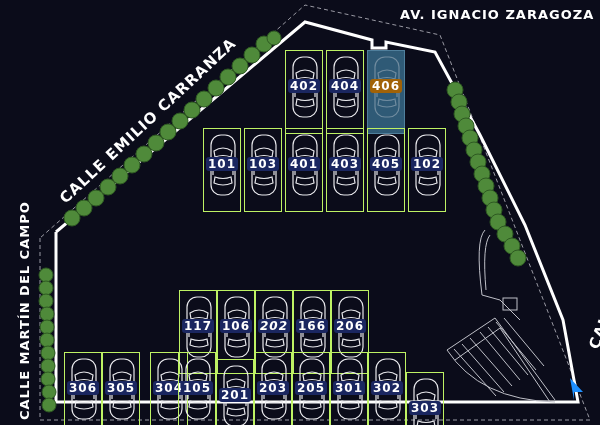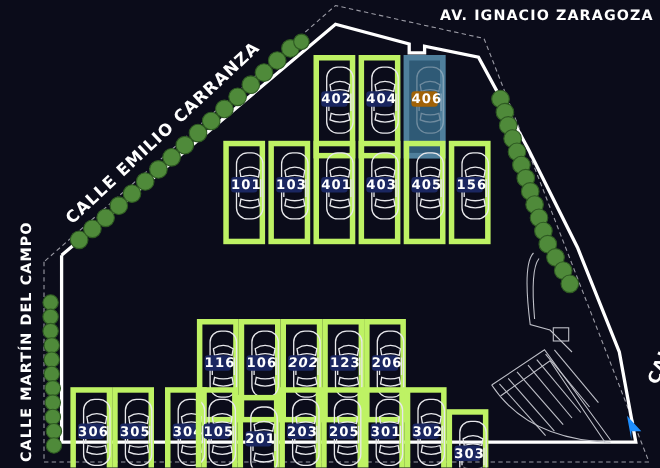--- a/index.html
+++ b/index.html
@@ -16,8 +16,8 @@
       white-space:nowrap; transform-origin:0 0;
     }
     .spot {
-      position:absolute; width:38px; height:94px;
-      box-sizing:border-box; border:5px solid #bef264;
+      position:absolute; width:38px; height:84px;
+      box-sizing:border-box; border:1px solid #bef264;
       cursor:pointer;
     }
     .spot.sel { background:#2f5a76; border-color:#4f7f9c; }

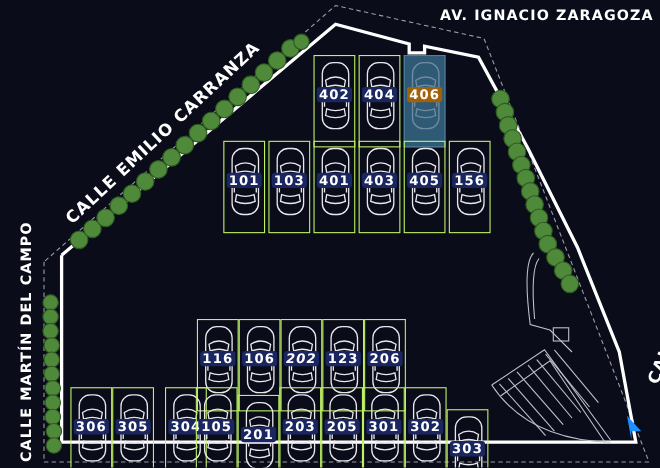--- a/index.html
+++ b/index.html
@@ -225,7 +225,7 @@
           <line x1="25" y1="26" x2="25" y2="42"></line>
         </g>
       </svg>
-      <span class="lbl">156</span>
+      <span class="lbl">102</span>
     </div>
     <div class="spot" style="left: 179px; top: 290px;">
       <svg width="30" height="64" viewBox="0 0 30 64">

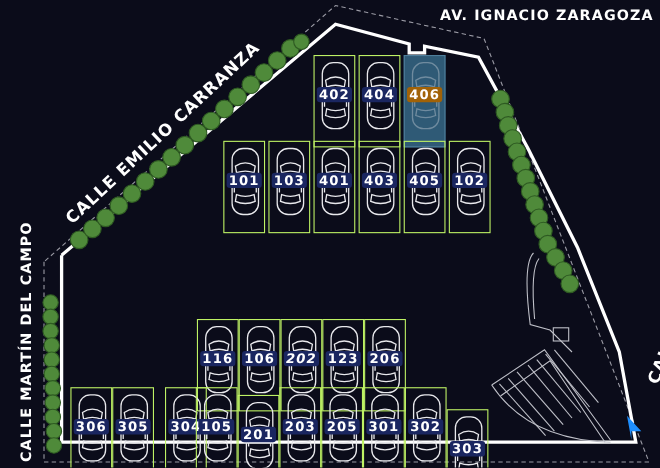--- a/index.html
+++ b/index.html
@@ -237,7 +237,7 @@
           <line x1="25" y1="26" x2="25" y2="42"></line>
         </g>
       </svg>
-      <span class="lbl">116</span>
+      <span class="lbl">117</span>
     </div>
     <div class="spot" style="left: 217px; top: 290px;">
       <svg width="30" height="64" viewBox="0 0 30 64">

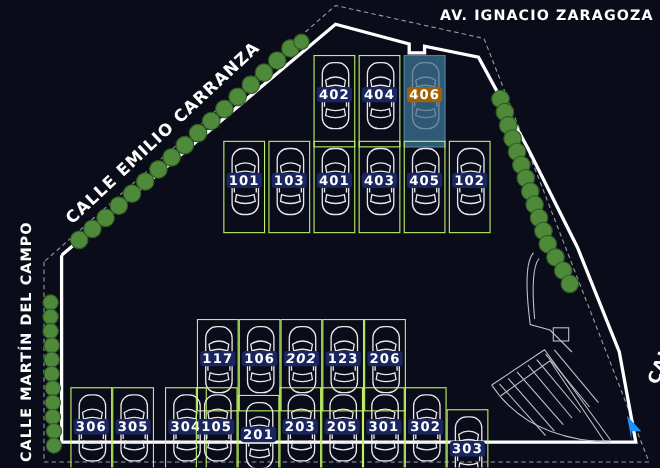--- a/index.html
+++ b/index.html
@@ -273,7 +273,7 @@
           <line x1="25" y1="26" x2="25" y2="42"></line>
         </g>
       </svg>
-      <span class="lbl">123</span>
+      <span class="lbl">166</span>
     </div>
     <div class="spot" style="left: 331px; top: 290px;">
       <svg width="30" height="64" viewBox="0 0 30 64">

